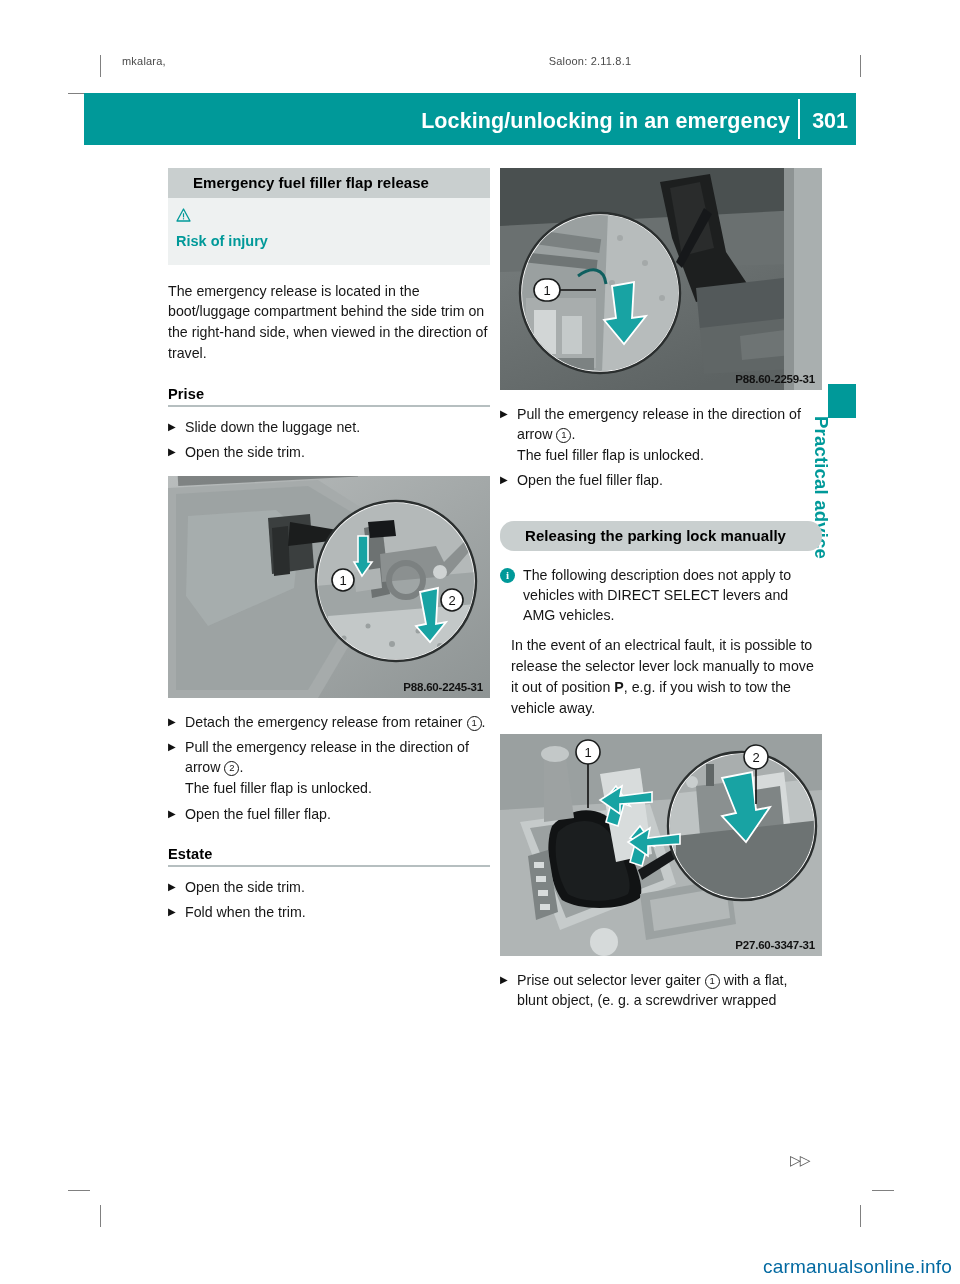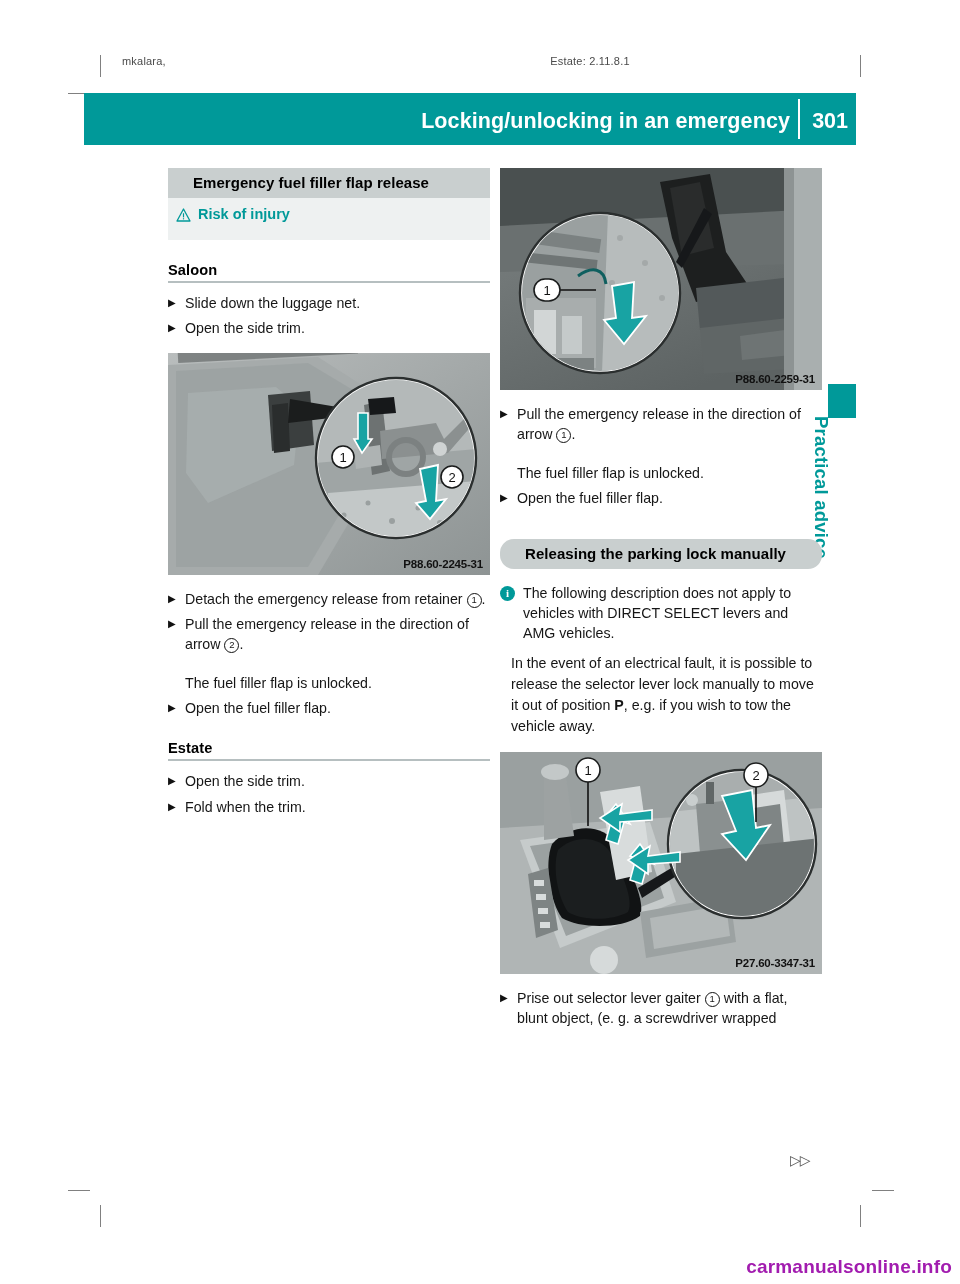--- a/index.html
+++ b/index.html
@@ -281,7 +281,7 @@
 <div class="crop crop-h" style="left:872px; top:1190px;"></div>
 
 <div class="printline left">mkalara,</div>
-<div class="printline mid">Estate: 2.11.8.1</div>
+<div class="printline mid">Saloon: 2.11.8.1</div>
 
 <div class="header">
   <div class="header-title">Locking/unlocking in an emergency</div>

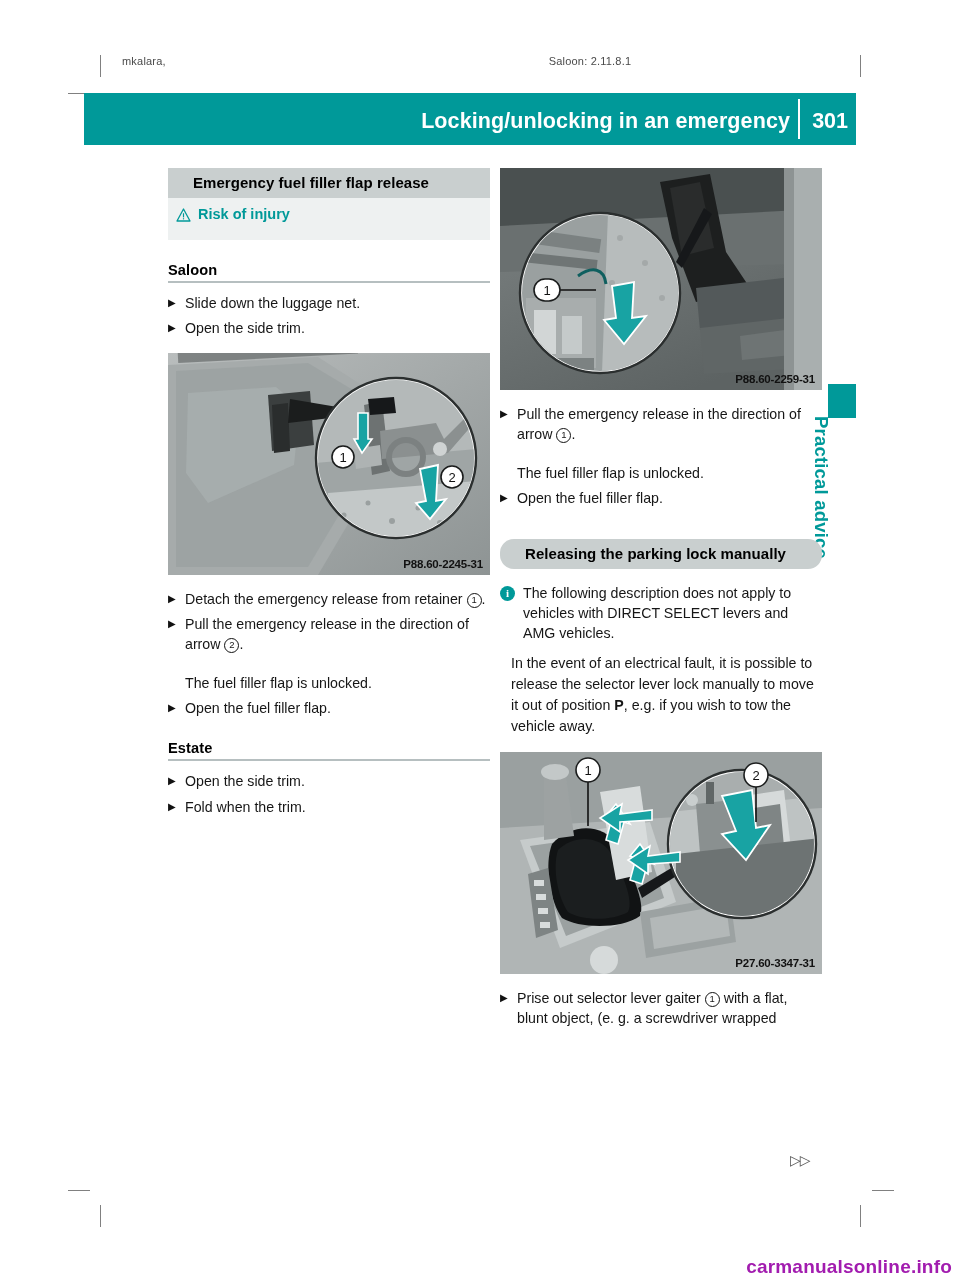--- a/index.html
+++ b/index.html
@@ -126,6 +126,7 @@
     align-items: flex-start;
     gap: 7px;
     margin-bottom: 4px;
+    flex-direction: column;
   }
   .warn-icon { flex: 0 0 auto; margin-top: 2px; }
   .warn-title {

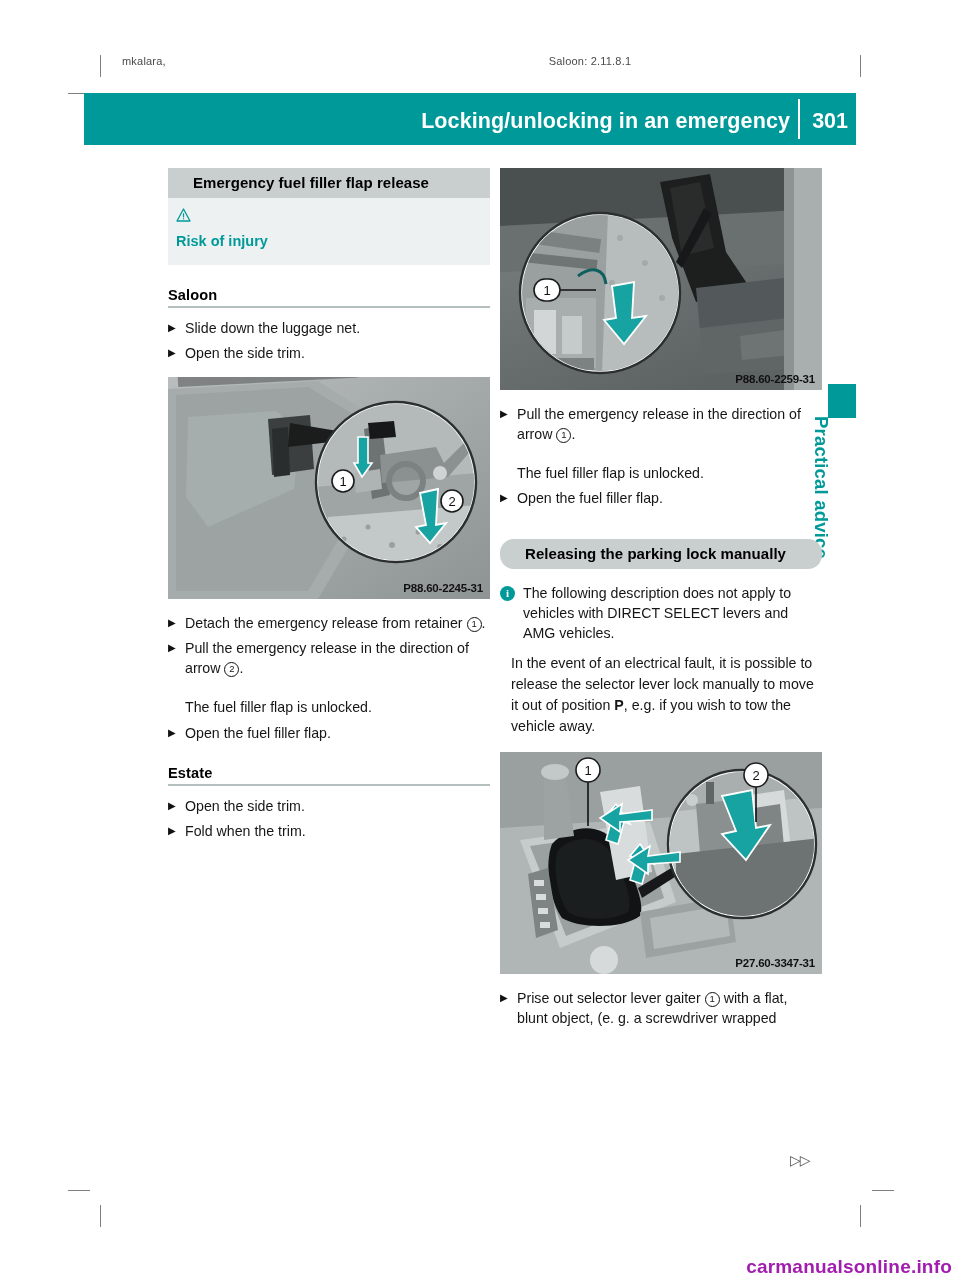--- a/index.html
+++ b/index.html
@@ -310,6 +310,7 @@
     </div>
   </div>
 
+  <div class="para">The emergency release is located in the boot/luggage compartment behind the side trim on the right-hand side, when viewed in the direction of travel.</div>
 
   <div class="subhead">Saloon</div>
   <ul class="steps">

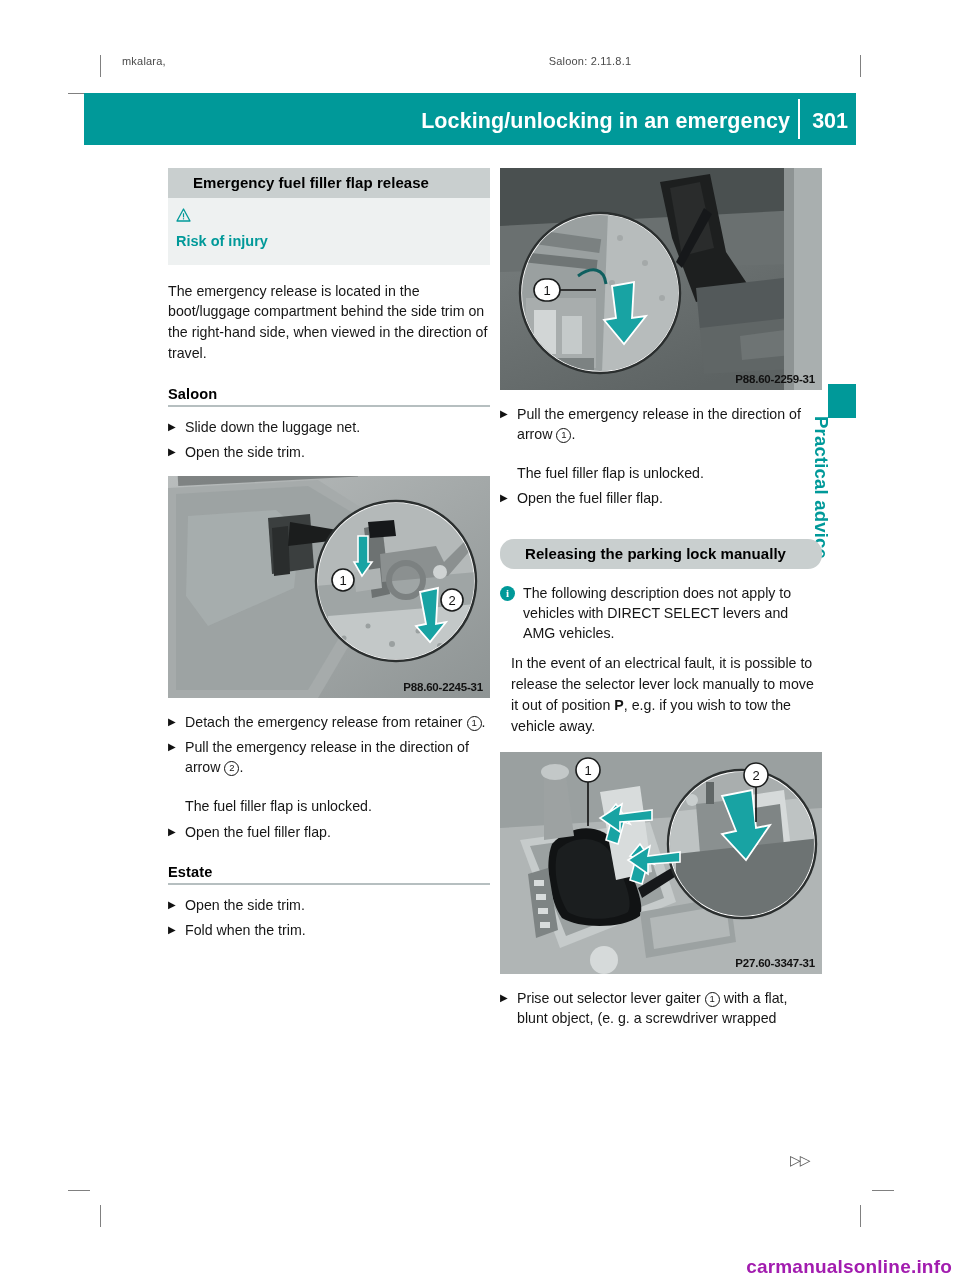--- a/index.html
+++ b/index.html
@@ -312,7 +312,7 @@
 
   <div class="para">The emergency release is located in the boot/luggage compartment behind the side trim on the right-hand side, when viewed in the direction of travel.</div>
 
-  <div class="subhead">Saloon</div>
+  <div class="subhead">Prise</div>
   <ul class="steps">
     <li><span>Slide down the luggage net.</span></li>
     <li><span>Open the side trim.</span></li>

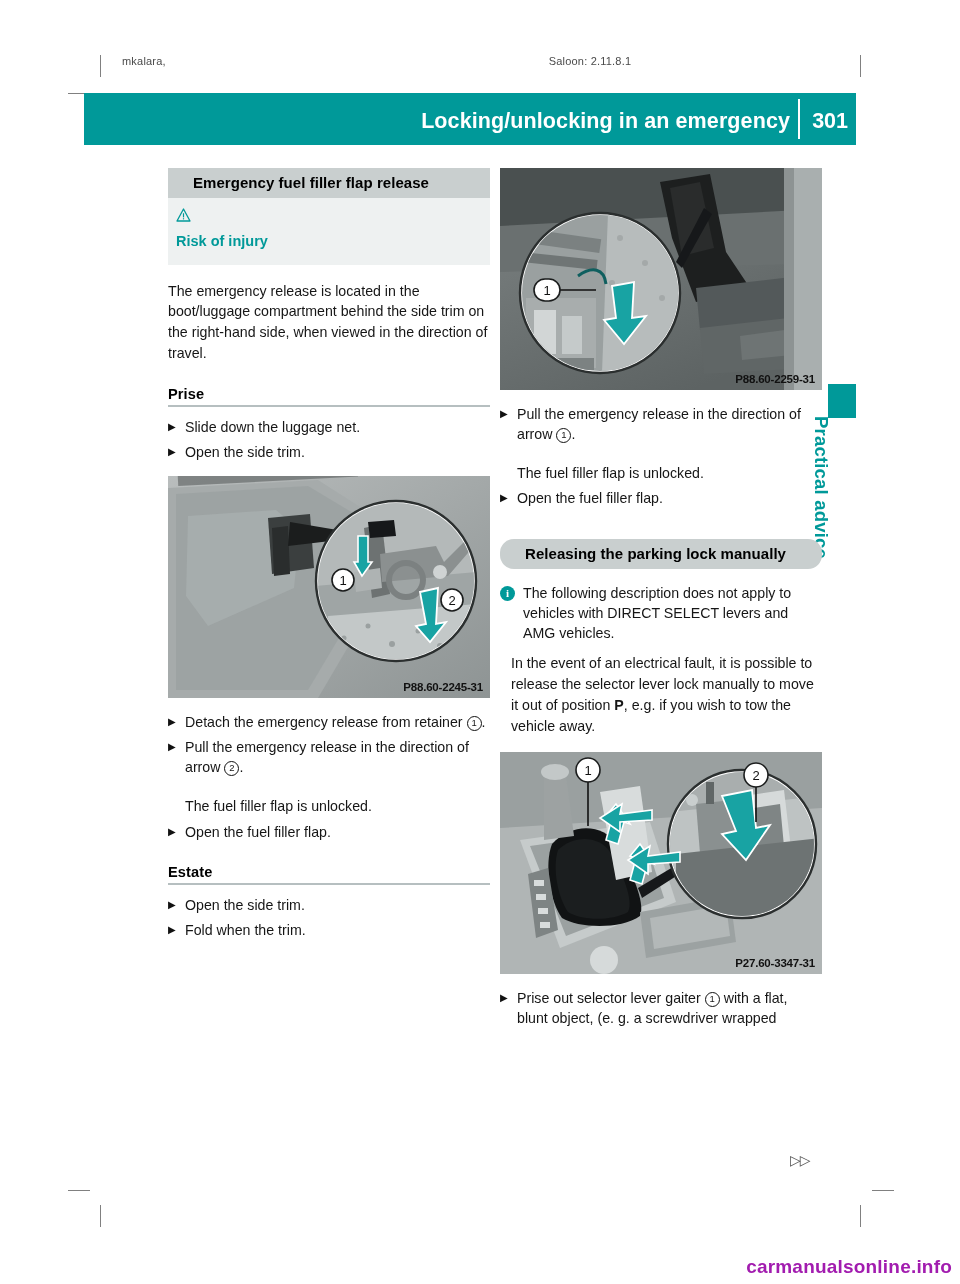--- a/index.html
+++ b/index.html
@@ -185,7 +185,7 @@
   }
   .sub-line {
     display: block;
-    margin-top: 19px;
+    margin-top: 1px;
   }
 
   

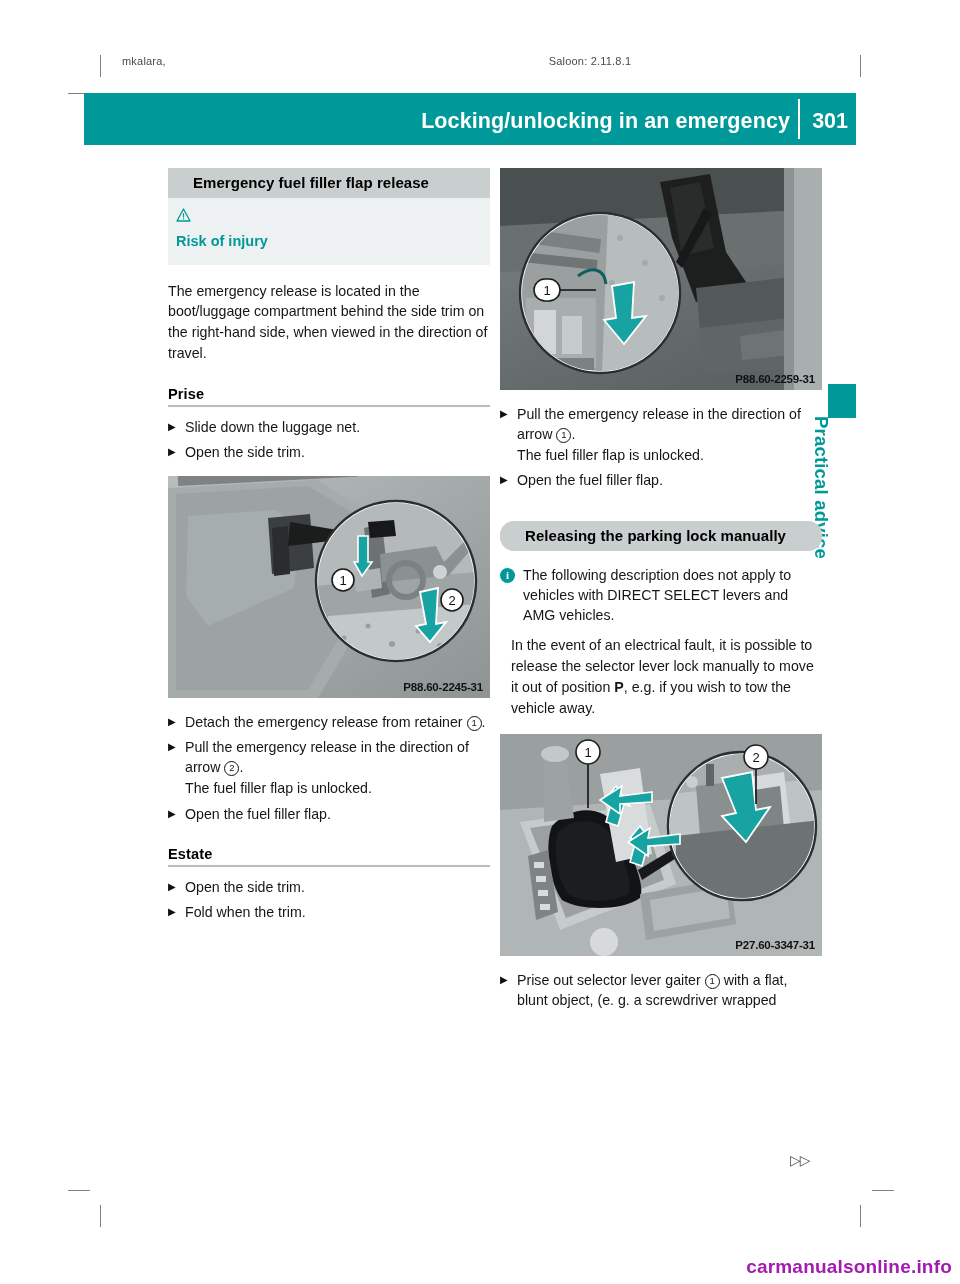--- a/index.html
+++ b/index.html
@@ -265,9 +265,8 @@
     right: 8px;
     bottom: 6px;
     font-size: 19px;
-    color: #a21caf;
+    color: #0369a1;
     letter-spacing: 0.2px;
-    font-weight: bold;
   }
 </style>
 </head>

